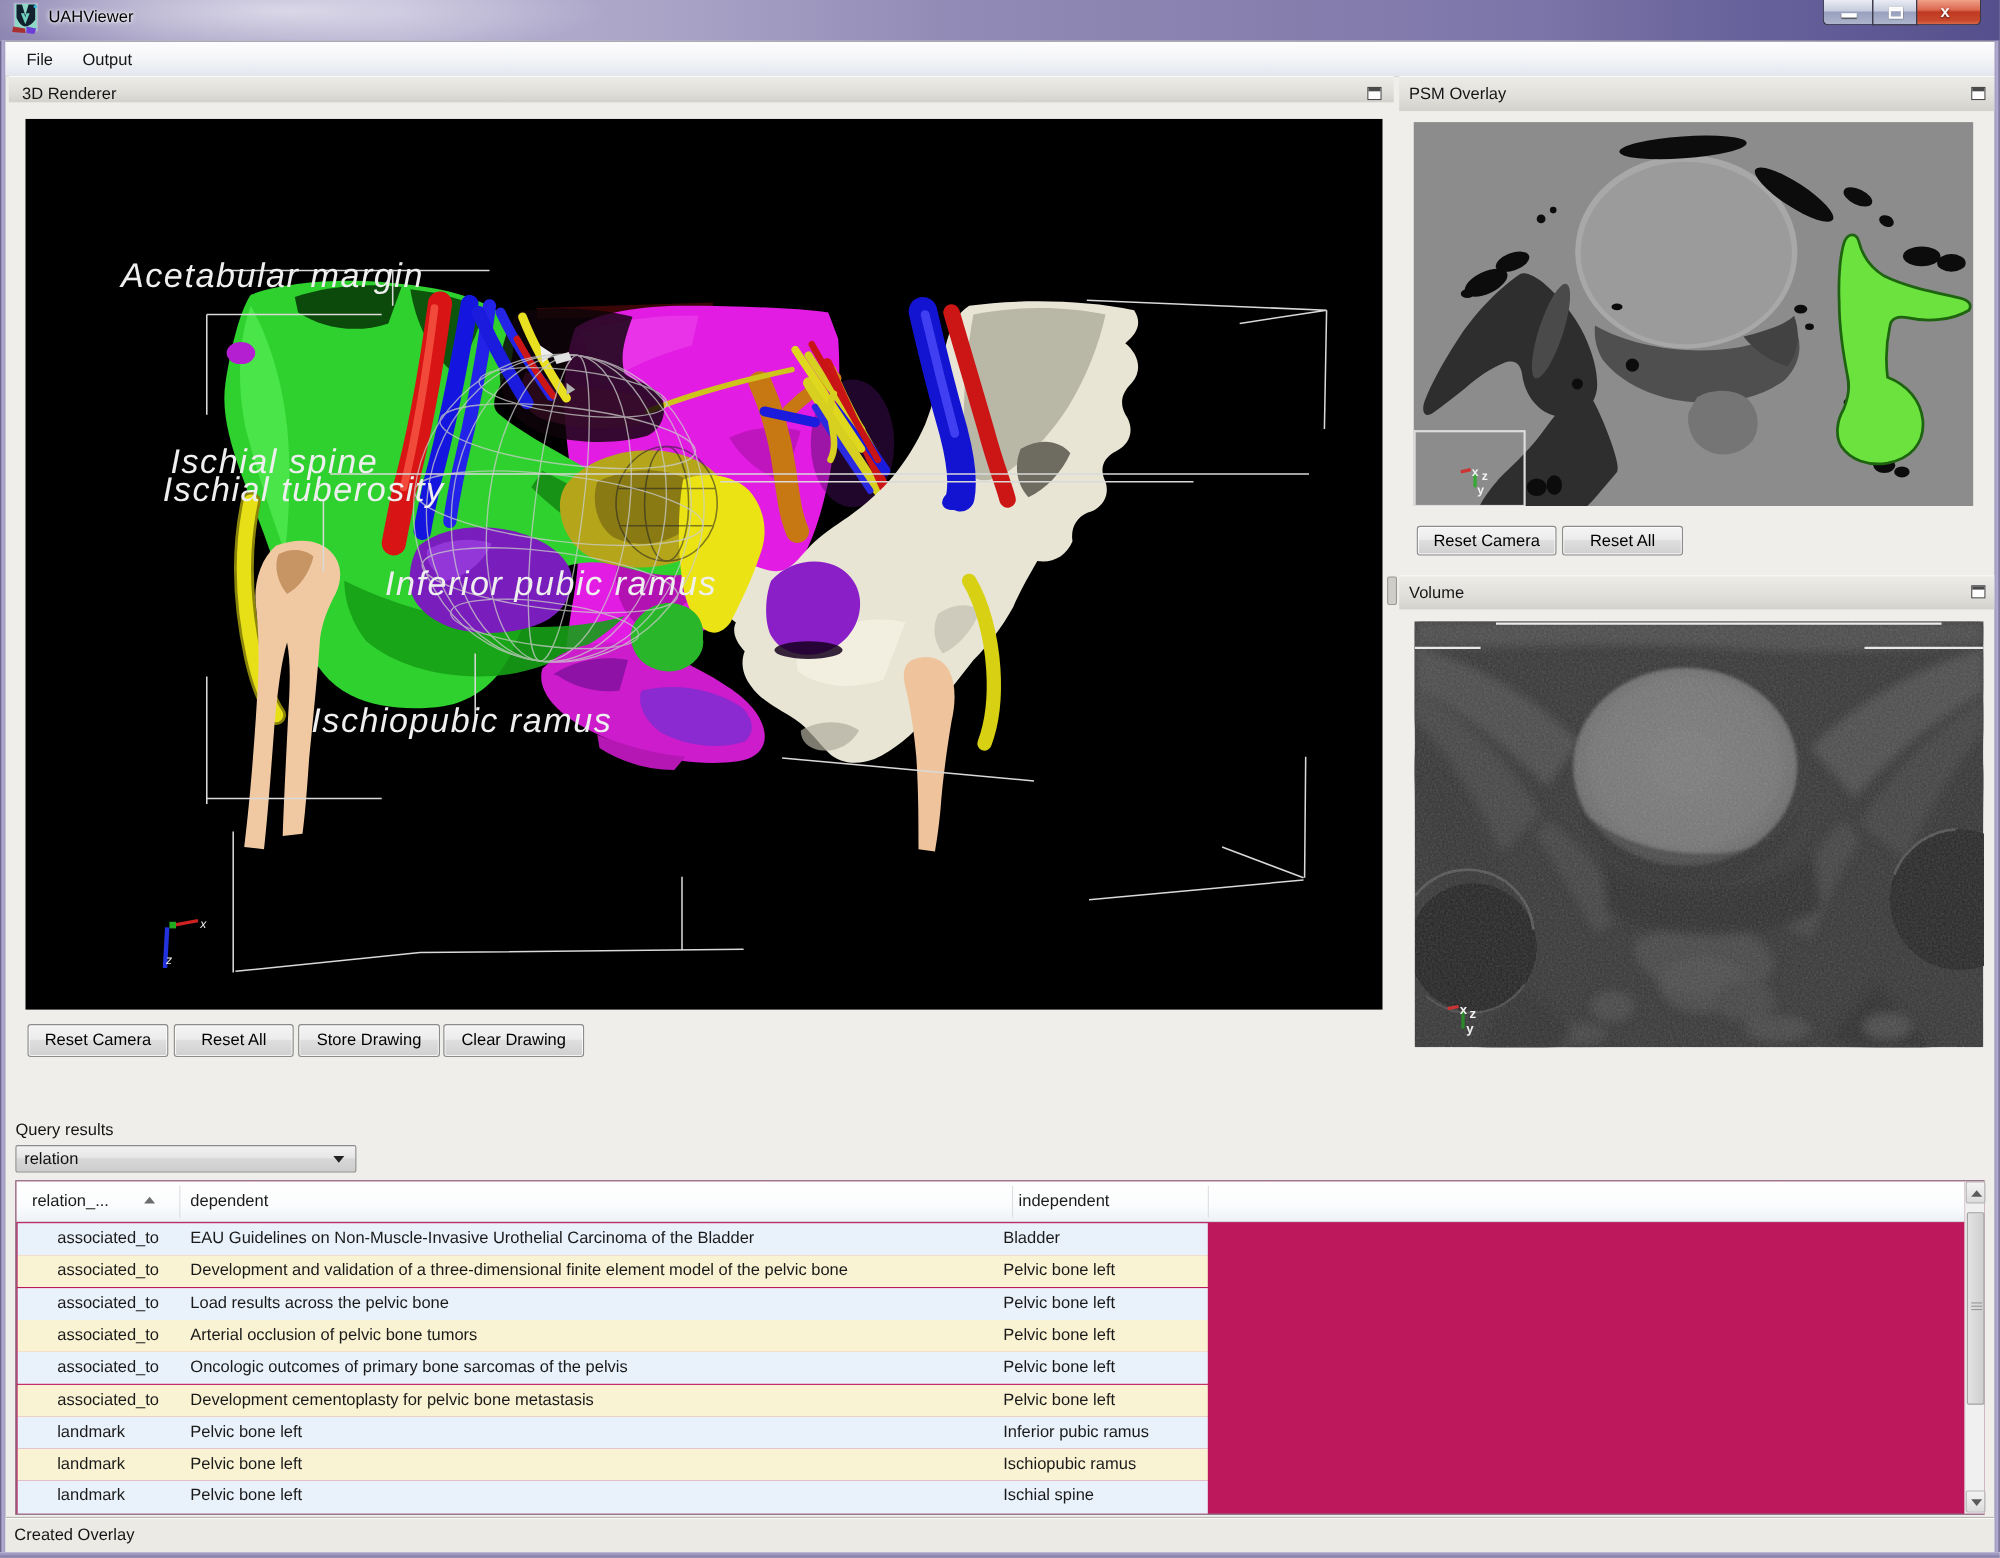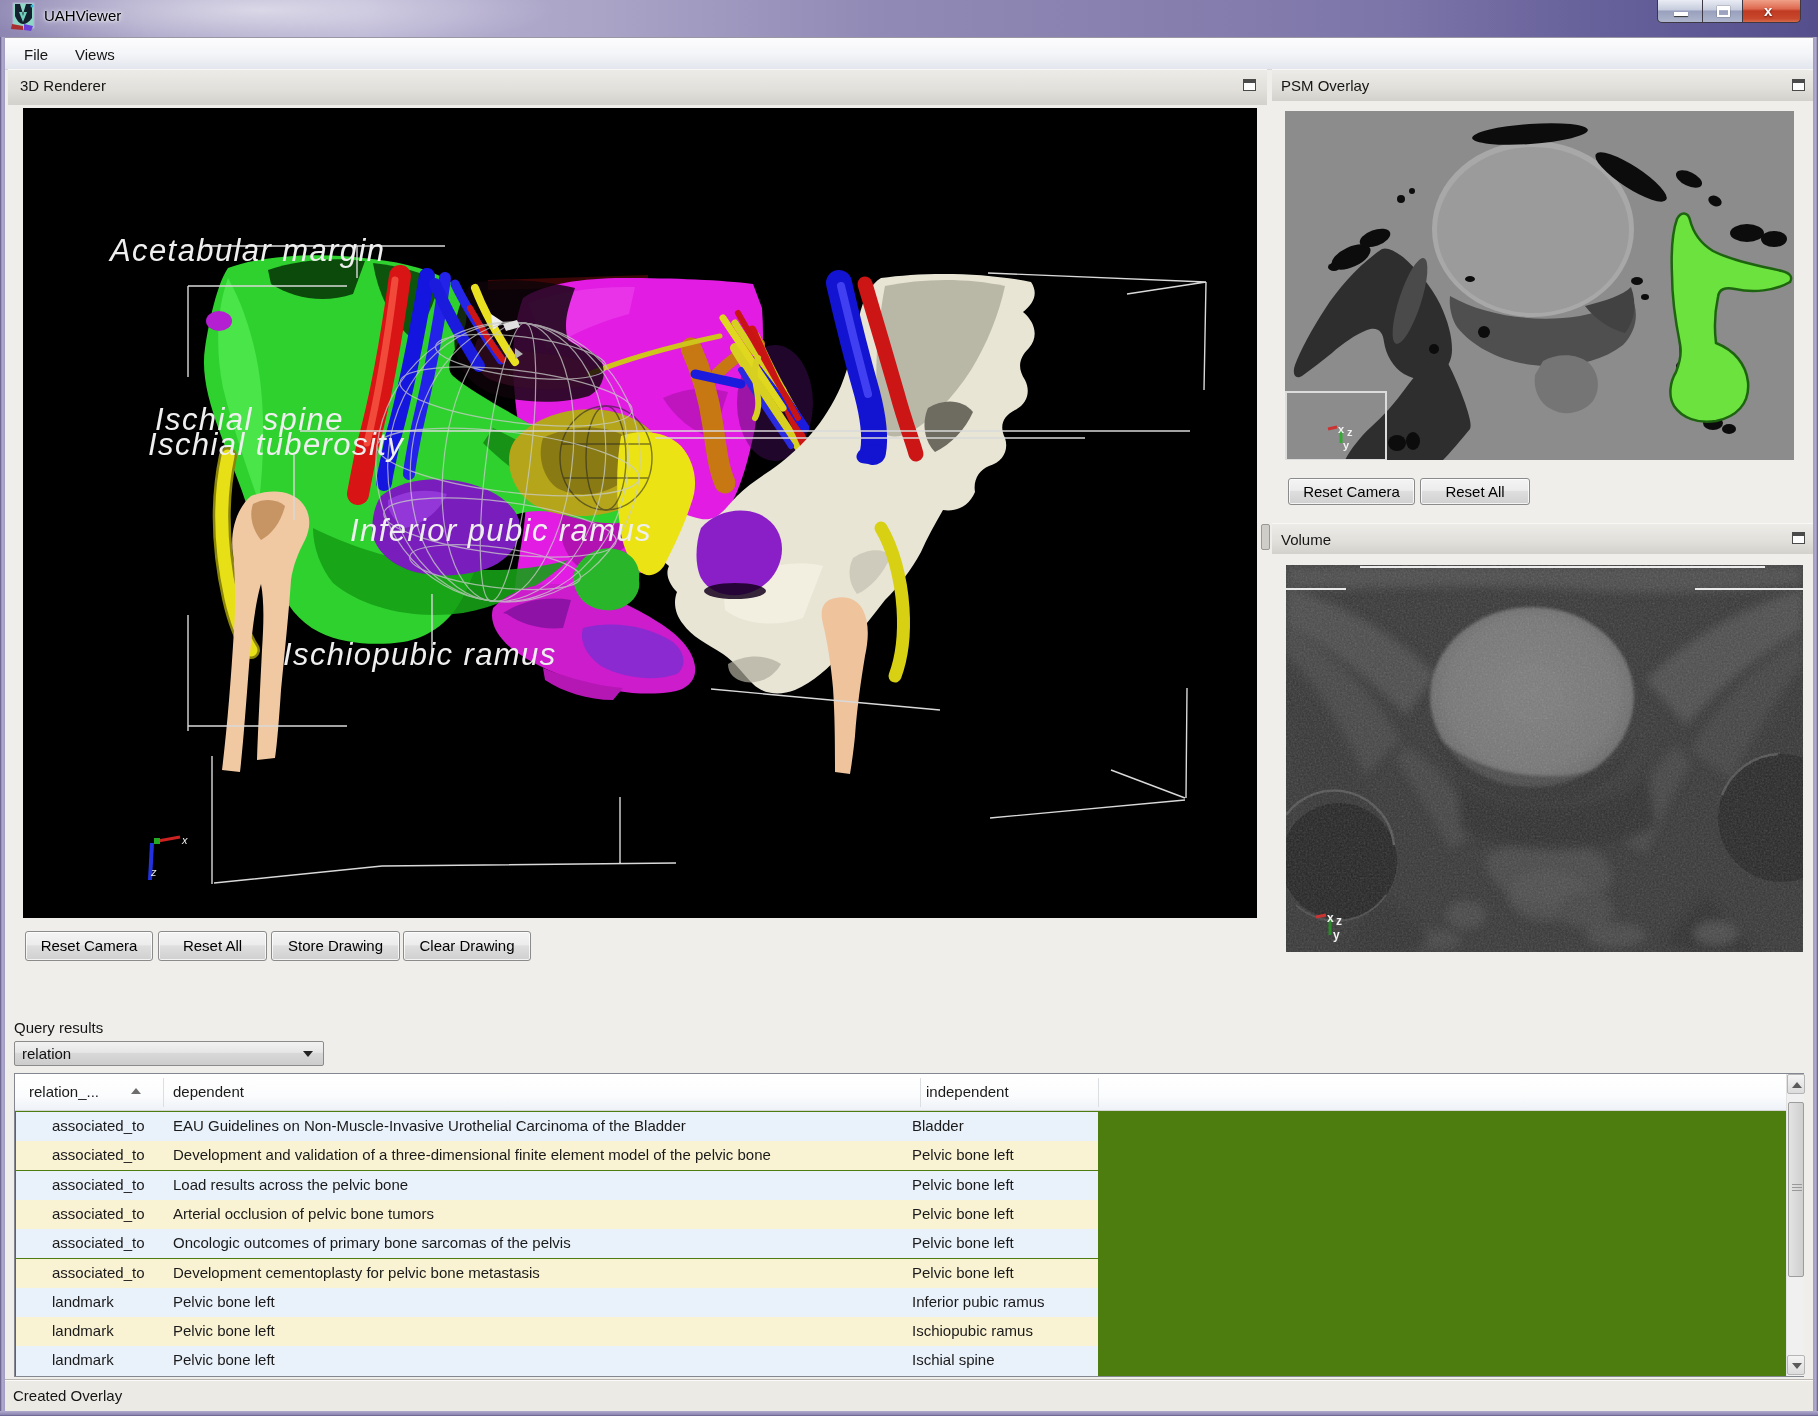--- a/index.html
+++ b/index.html
@@ -111,7 +111,7 @@
 
   <div id="menubar" class="abs">
     <div class="menuitem" style="left:19px">File</div>
-    <div class="menuitem" style="left:70px">Views</div>
+    <div class="menuitem" style="left:70px">Output</div>
   </div>
 
   <div id="hdr3d" class="phdr abs">

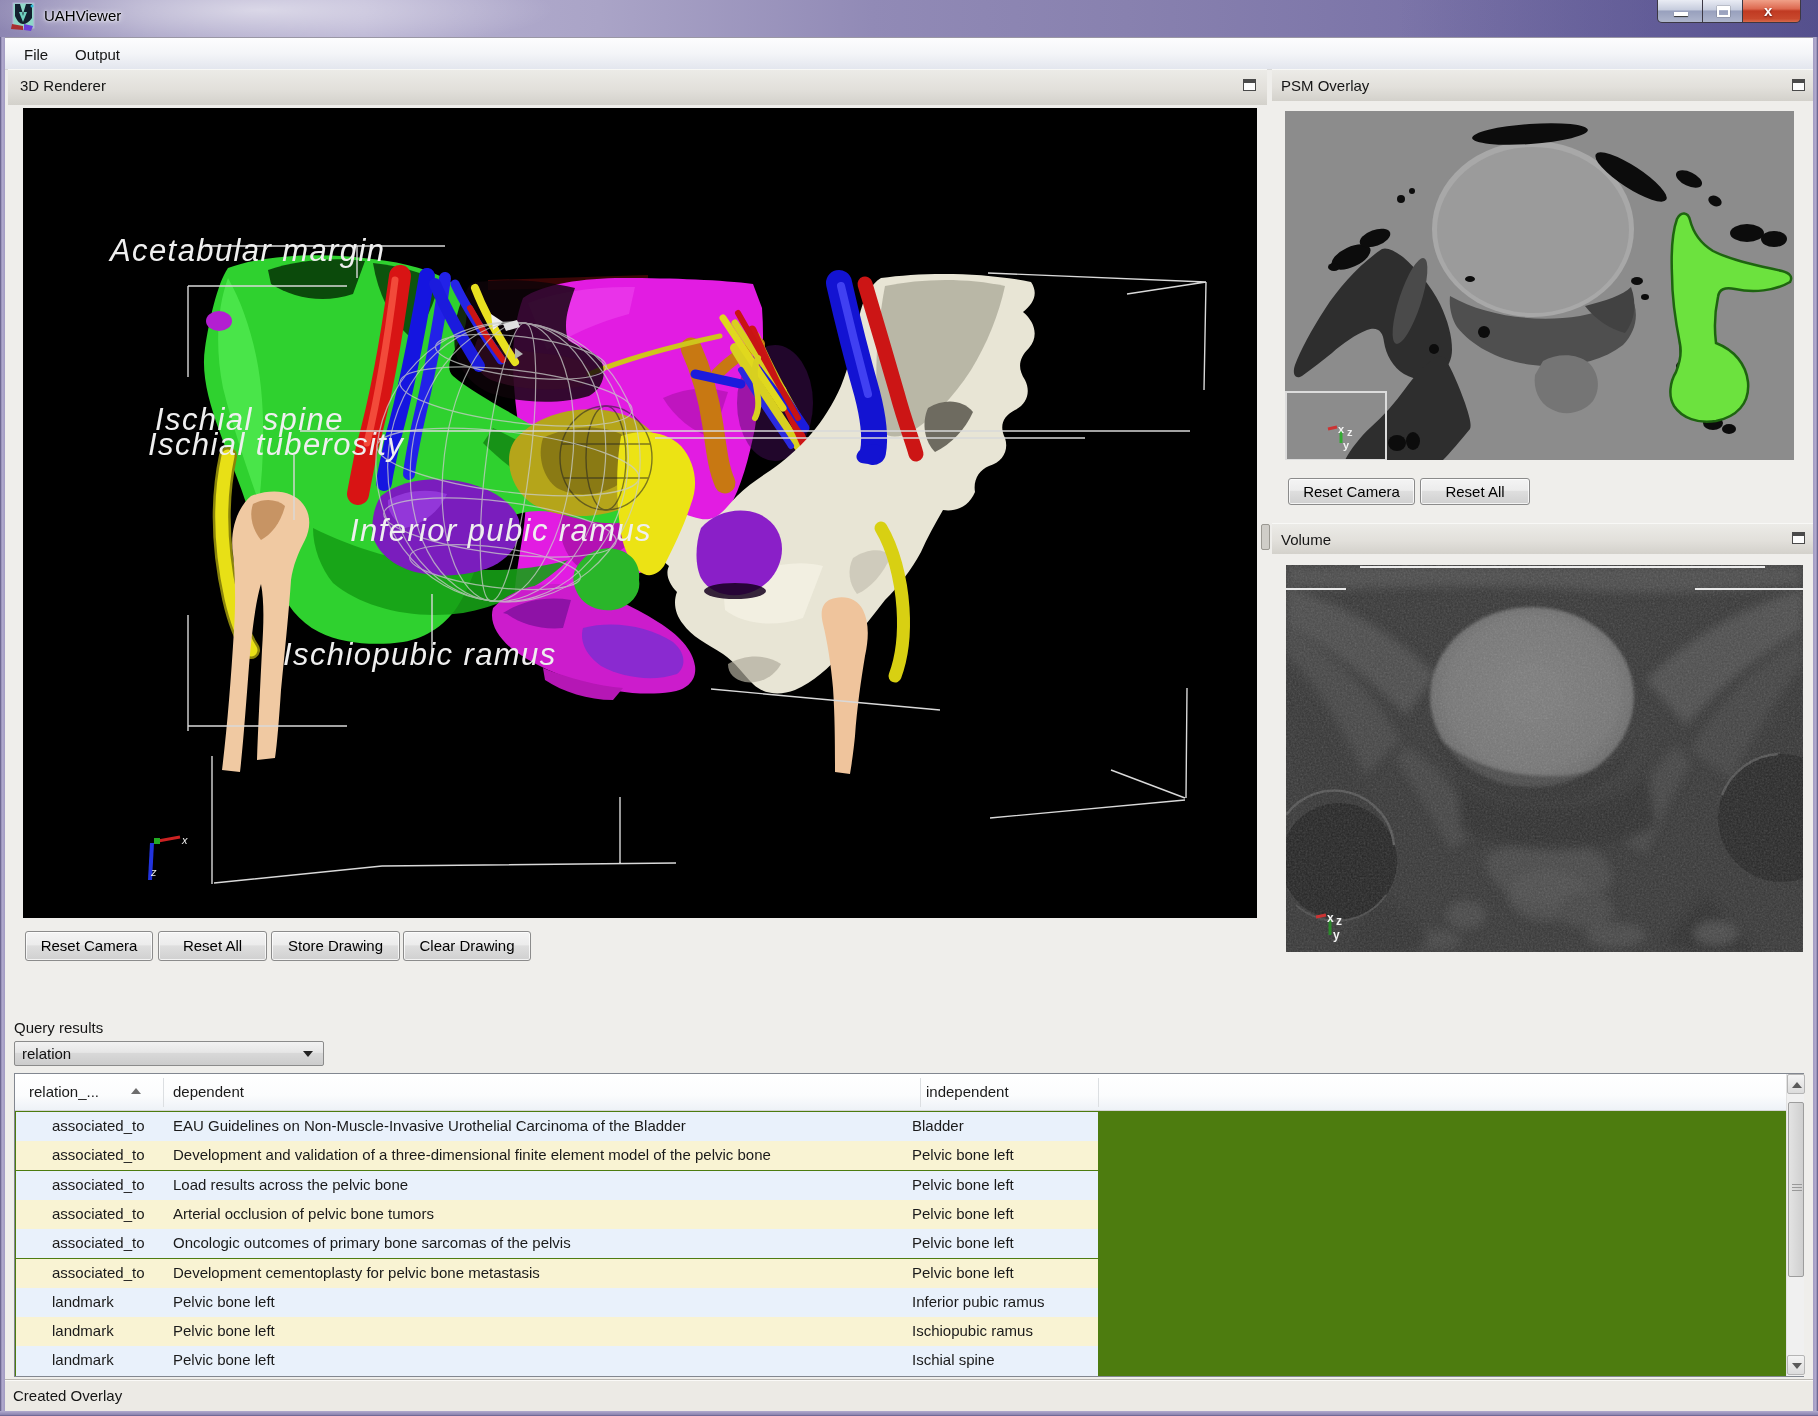--- a/index.html
+++ b/index.html
@@ -43,7 +43,7 @@
 .phdr .t { position:absolute; left:12px; top:7px; color:#151515; }
 .dockico { position:absolute; width:13px; height:12px; border:1px solid #4a4a4a; background:#fdfdfd; }
 .dockico::after { content:""; position:absolute; left:0; top:0; width:11px; height:3px; background:#4a4a4a; }
-#hdr3d { left:8px; top:69px; width:1259px; height:36px; }
+#hdr3d { left:8px; top:69px; width:1259px; height:24px; }
 #hdrpsm { left:1272px; top:69px; width:541px; height:32px; }
 #hdrvol { left:1272px; top:523px; width:541px; height:31px;text-align:right; }
 #hdrout { left:5px; top:983px; width:1808px; height:29px; }

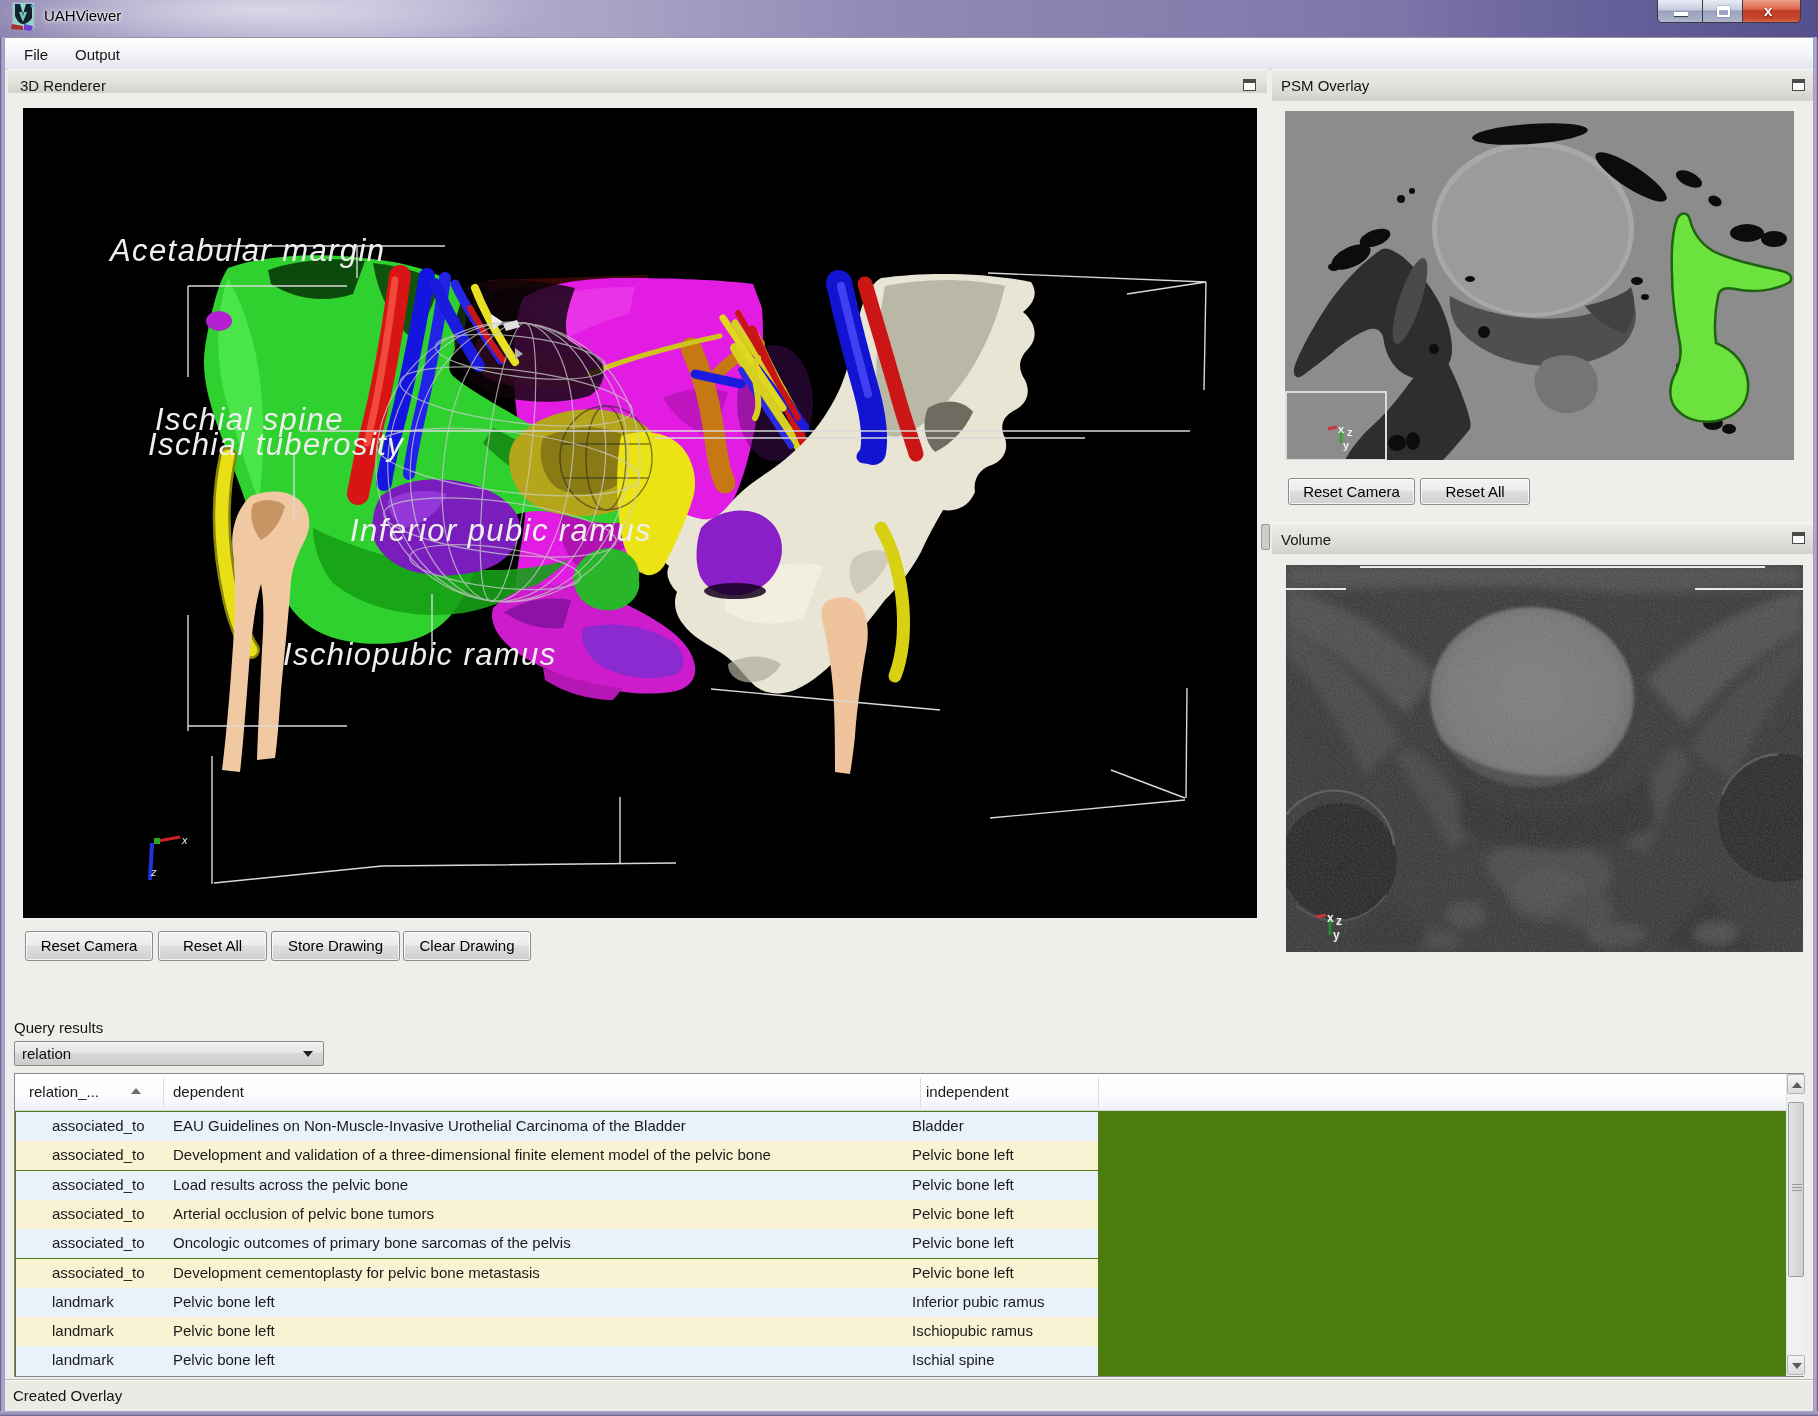--- a/index.html
+++ b/index.html
@@ -58,7 +58,7 @@
   background:linear-gradient(#f2f2f2,#e6e6e6 45%,#d8d8d8 50%,#cccccc 100%); }
 #combo .ct { position:absolute; left:7px; top:3px; }
 #combo .arr { position:absolute; right:10px; top:9px; width:0; height:0; border-left:5px solid transparent; border-right:5px solid transparent; border-top:6px solid #222; }
-#tablewrap { left:14px; top:1073px; width:1790px; height:304px; background:#4d7c0f; border:1px solid #828790; }
+#tablewrap { left:14px; top:1073px; width:1790px; height:304px; background:#be185d; border:1px solid #828790; }
 #thead { position:absolute; left:0; top:0; width:1771px; height:37px; background:linear-gradient(#ffffff,#fbfcfd 60%,#eef2f7 100%); border-bottom:1px solid #d5d5d5; }
 .hcell { position:absolute; top:9px; color:#1a1a1a; }
 .hsep { position:absolute; top:4px; width:1px; height:29px; background:#dcdfe2; }

